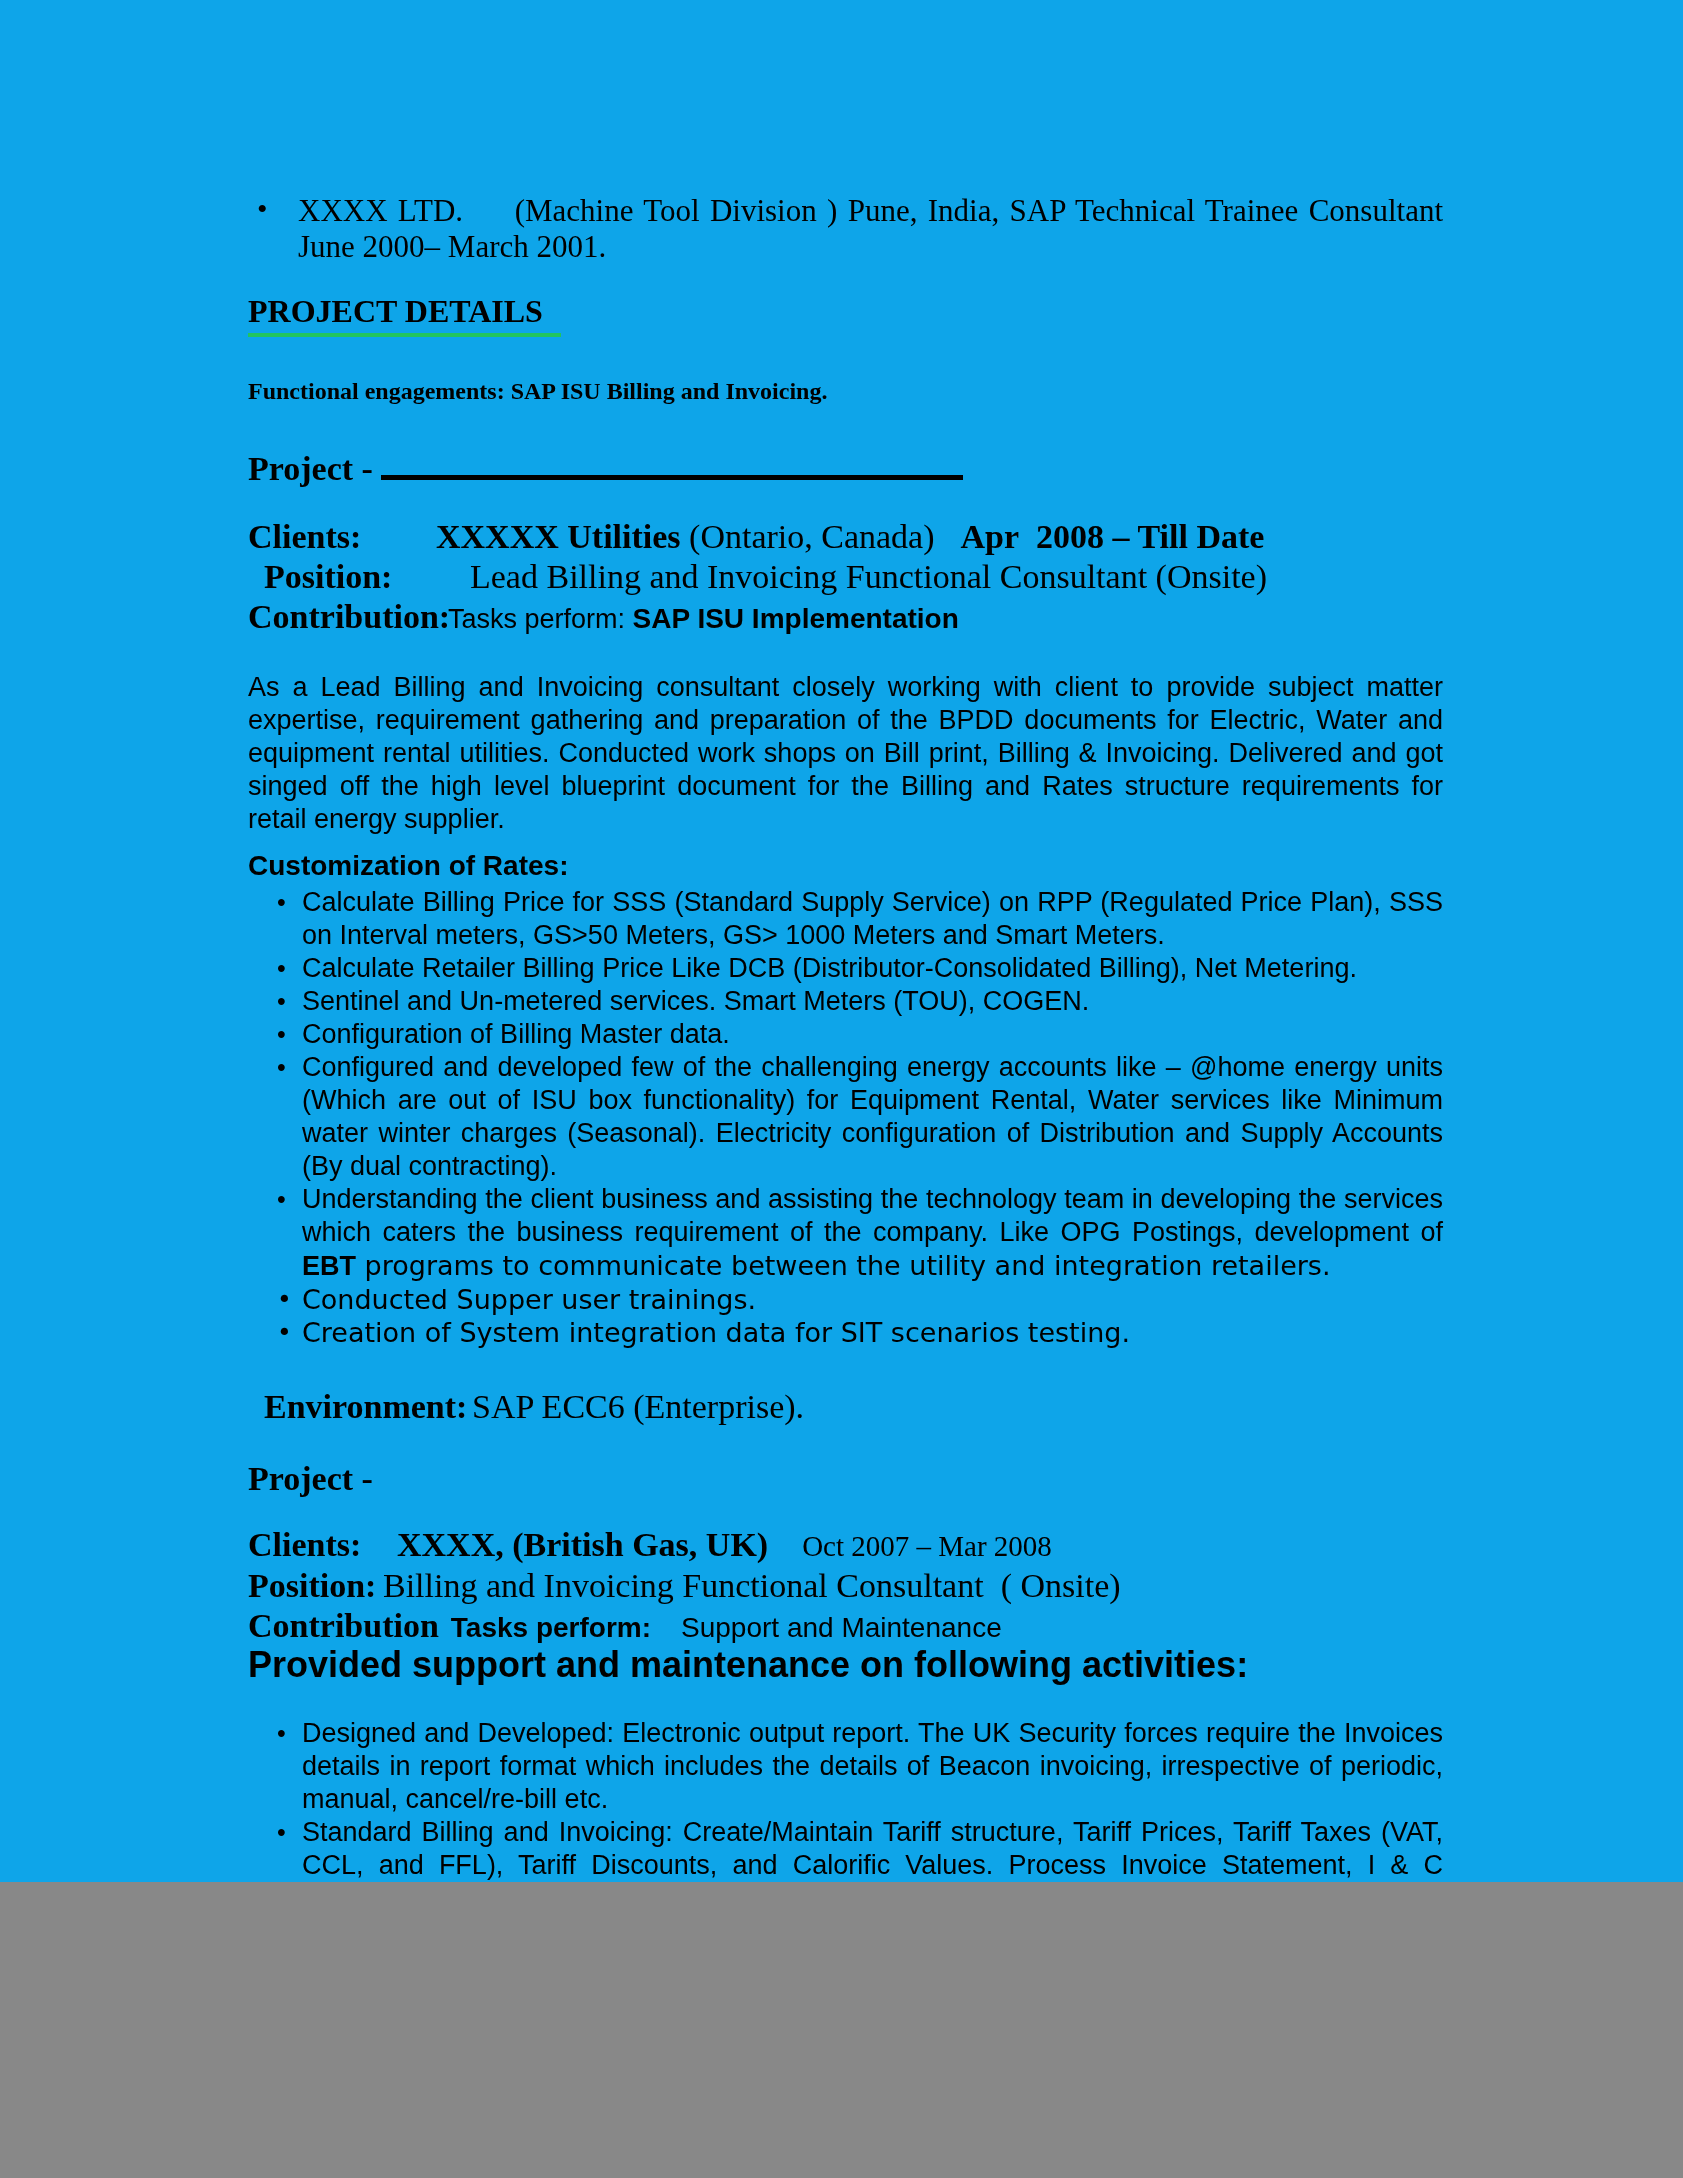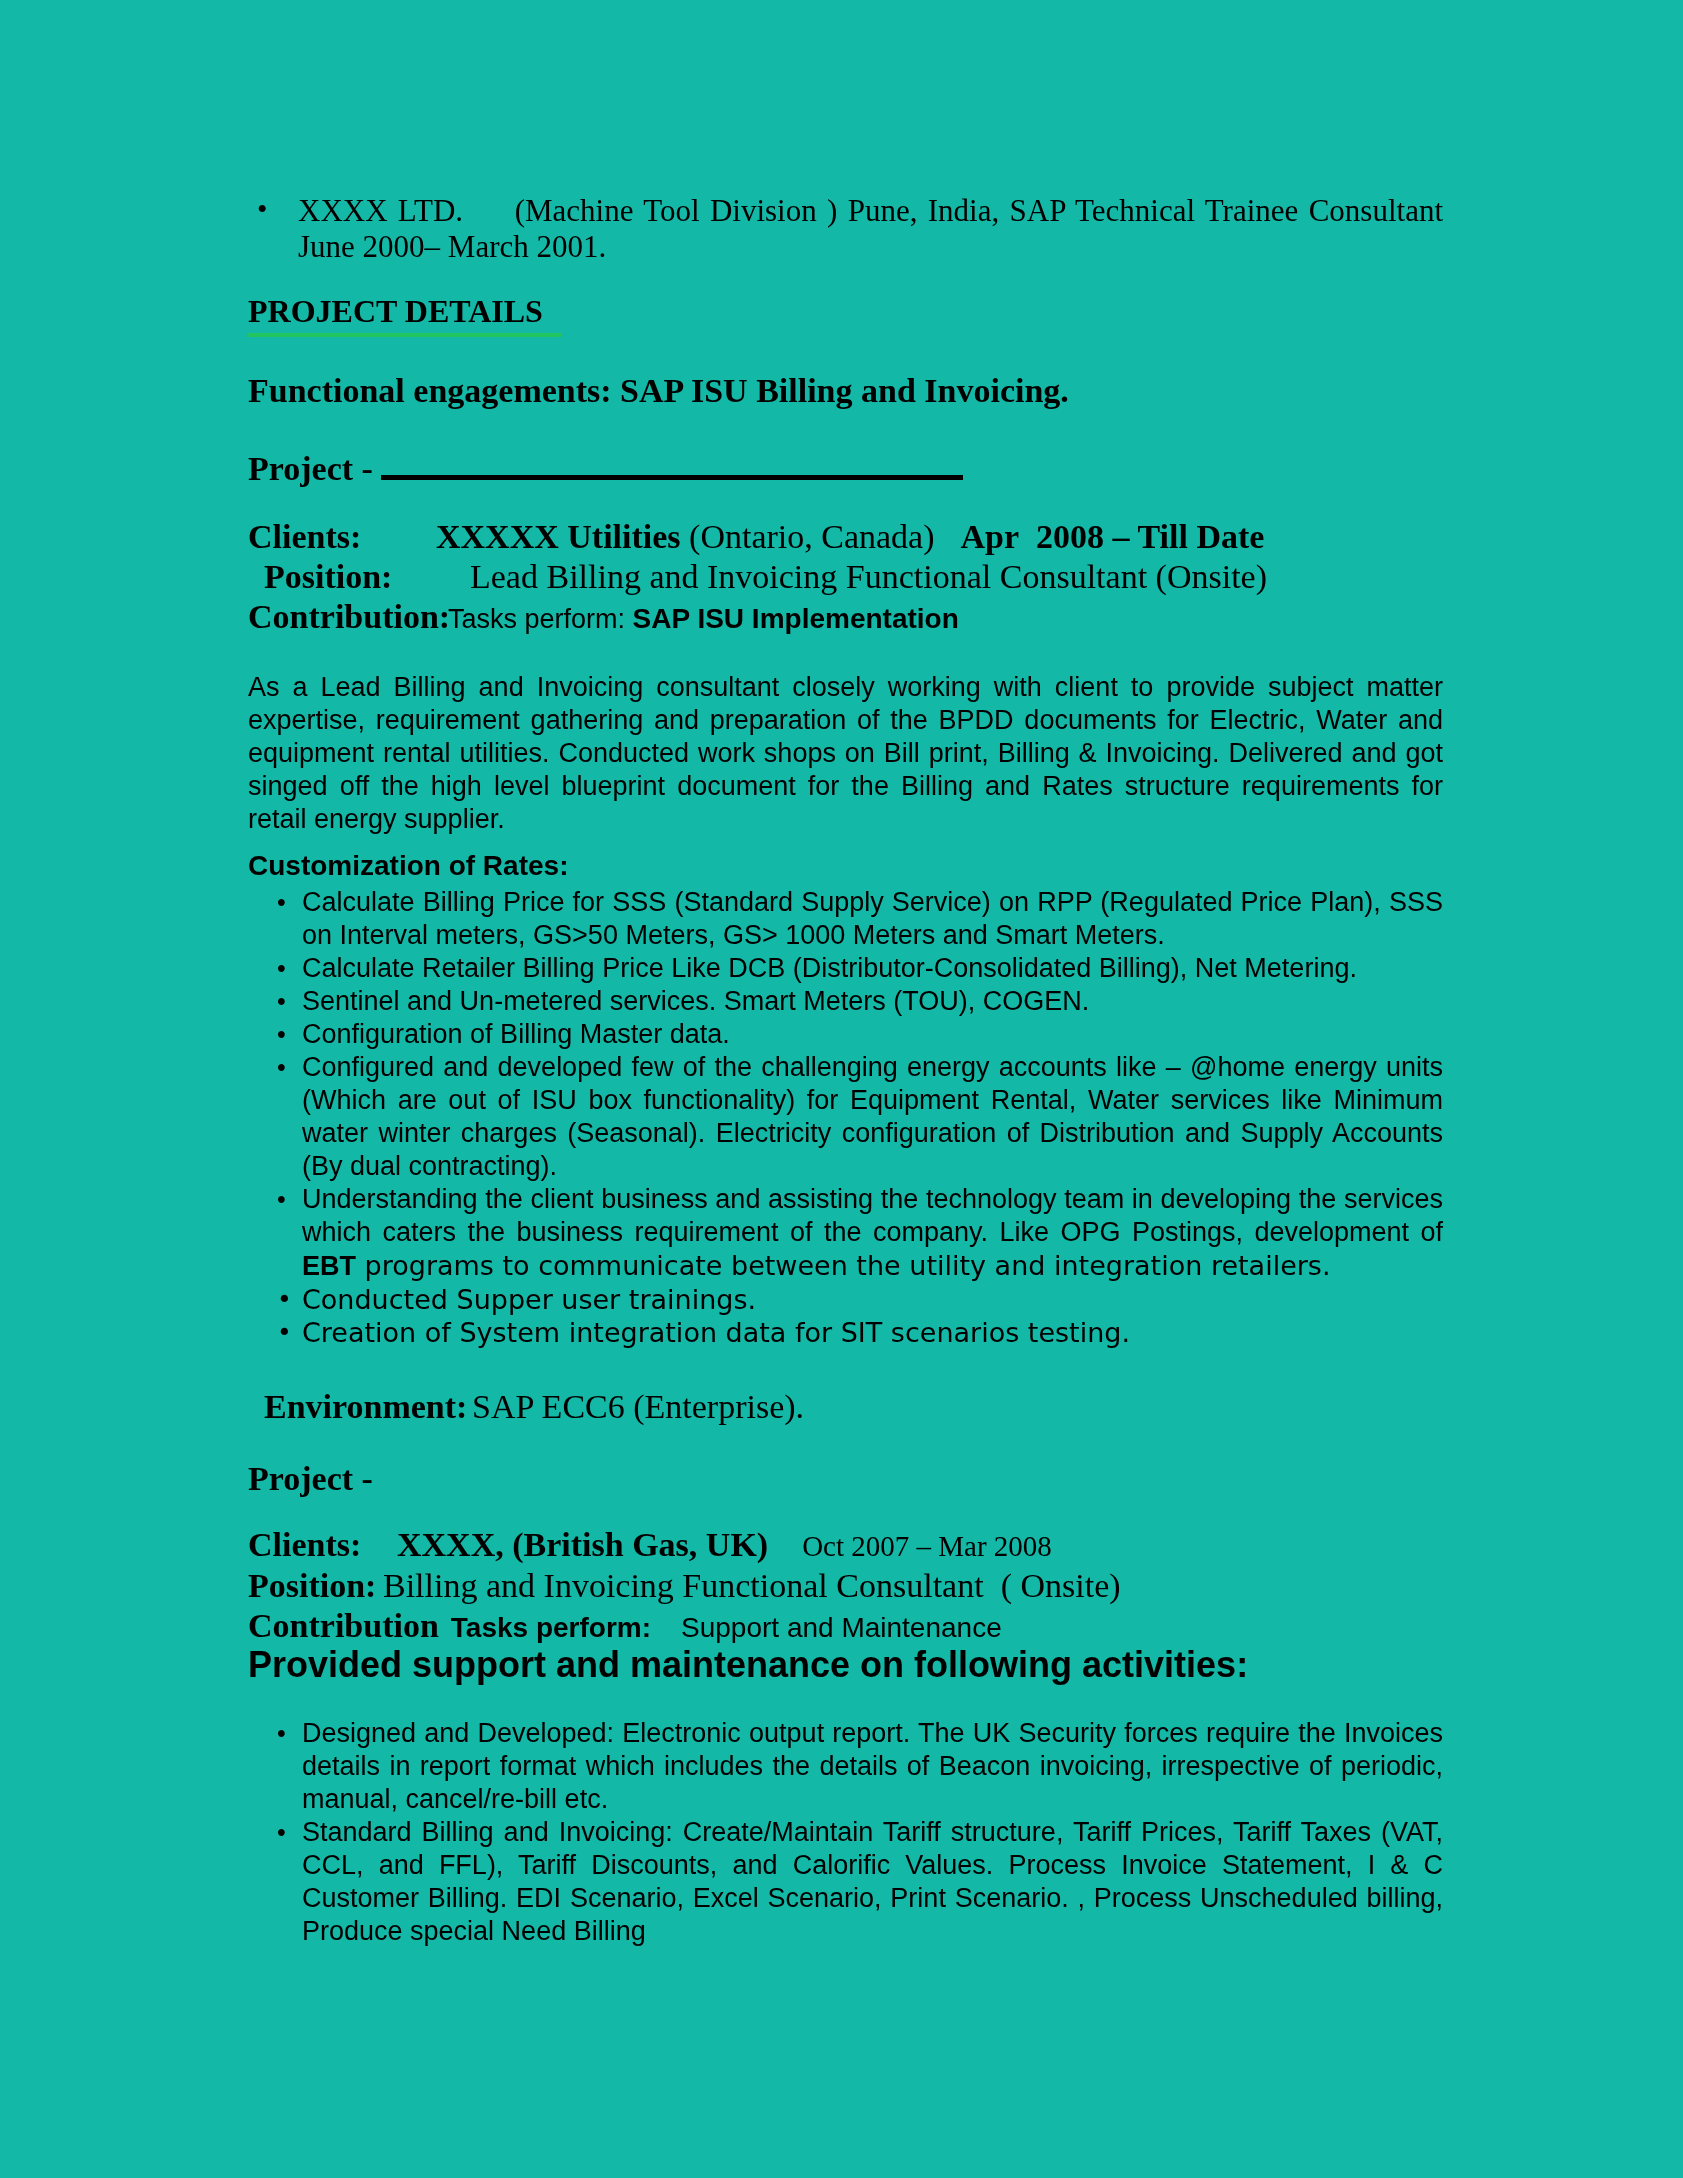--- a/index.html
+++ b/index.html
@@ -5,8 +5,8 @@
   html,body{margin:0;padding:0;background:#888;}
   .page{
     position:relative;
-    width:1683px;height:2178px;
-    background:#14b8a6;
+    width:1683px;height:1882px;
+    background:#0ea5e9;
     color:#000000;
     box-sizing:border-box;
     padding:193px 240px 0 248px;

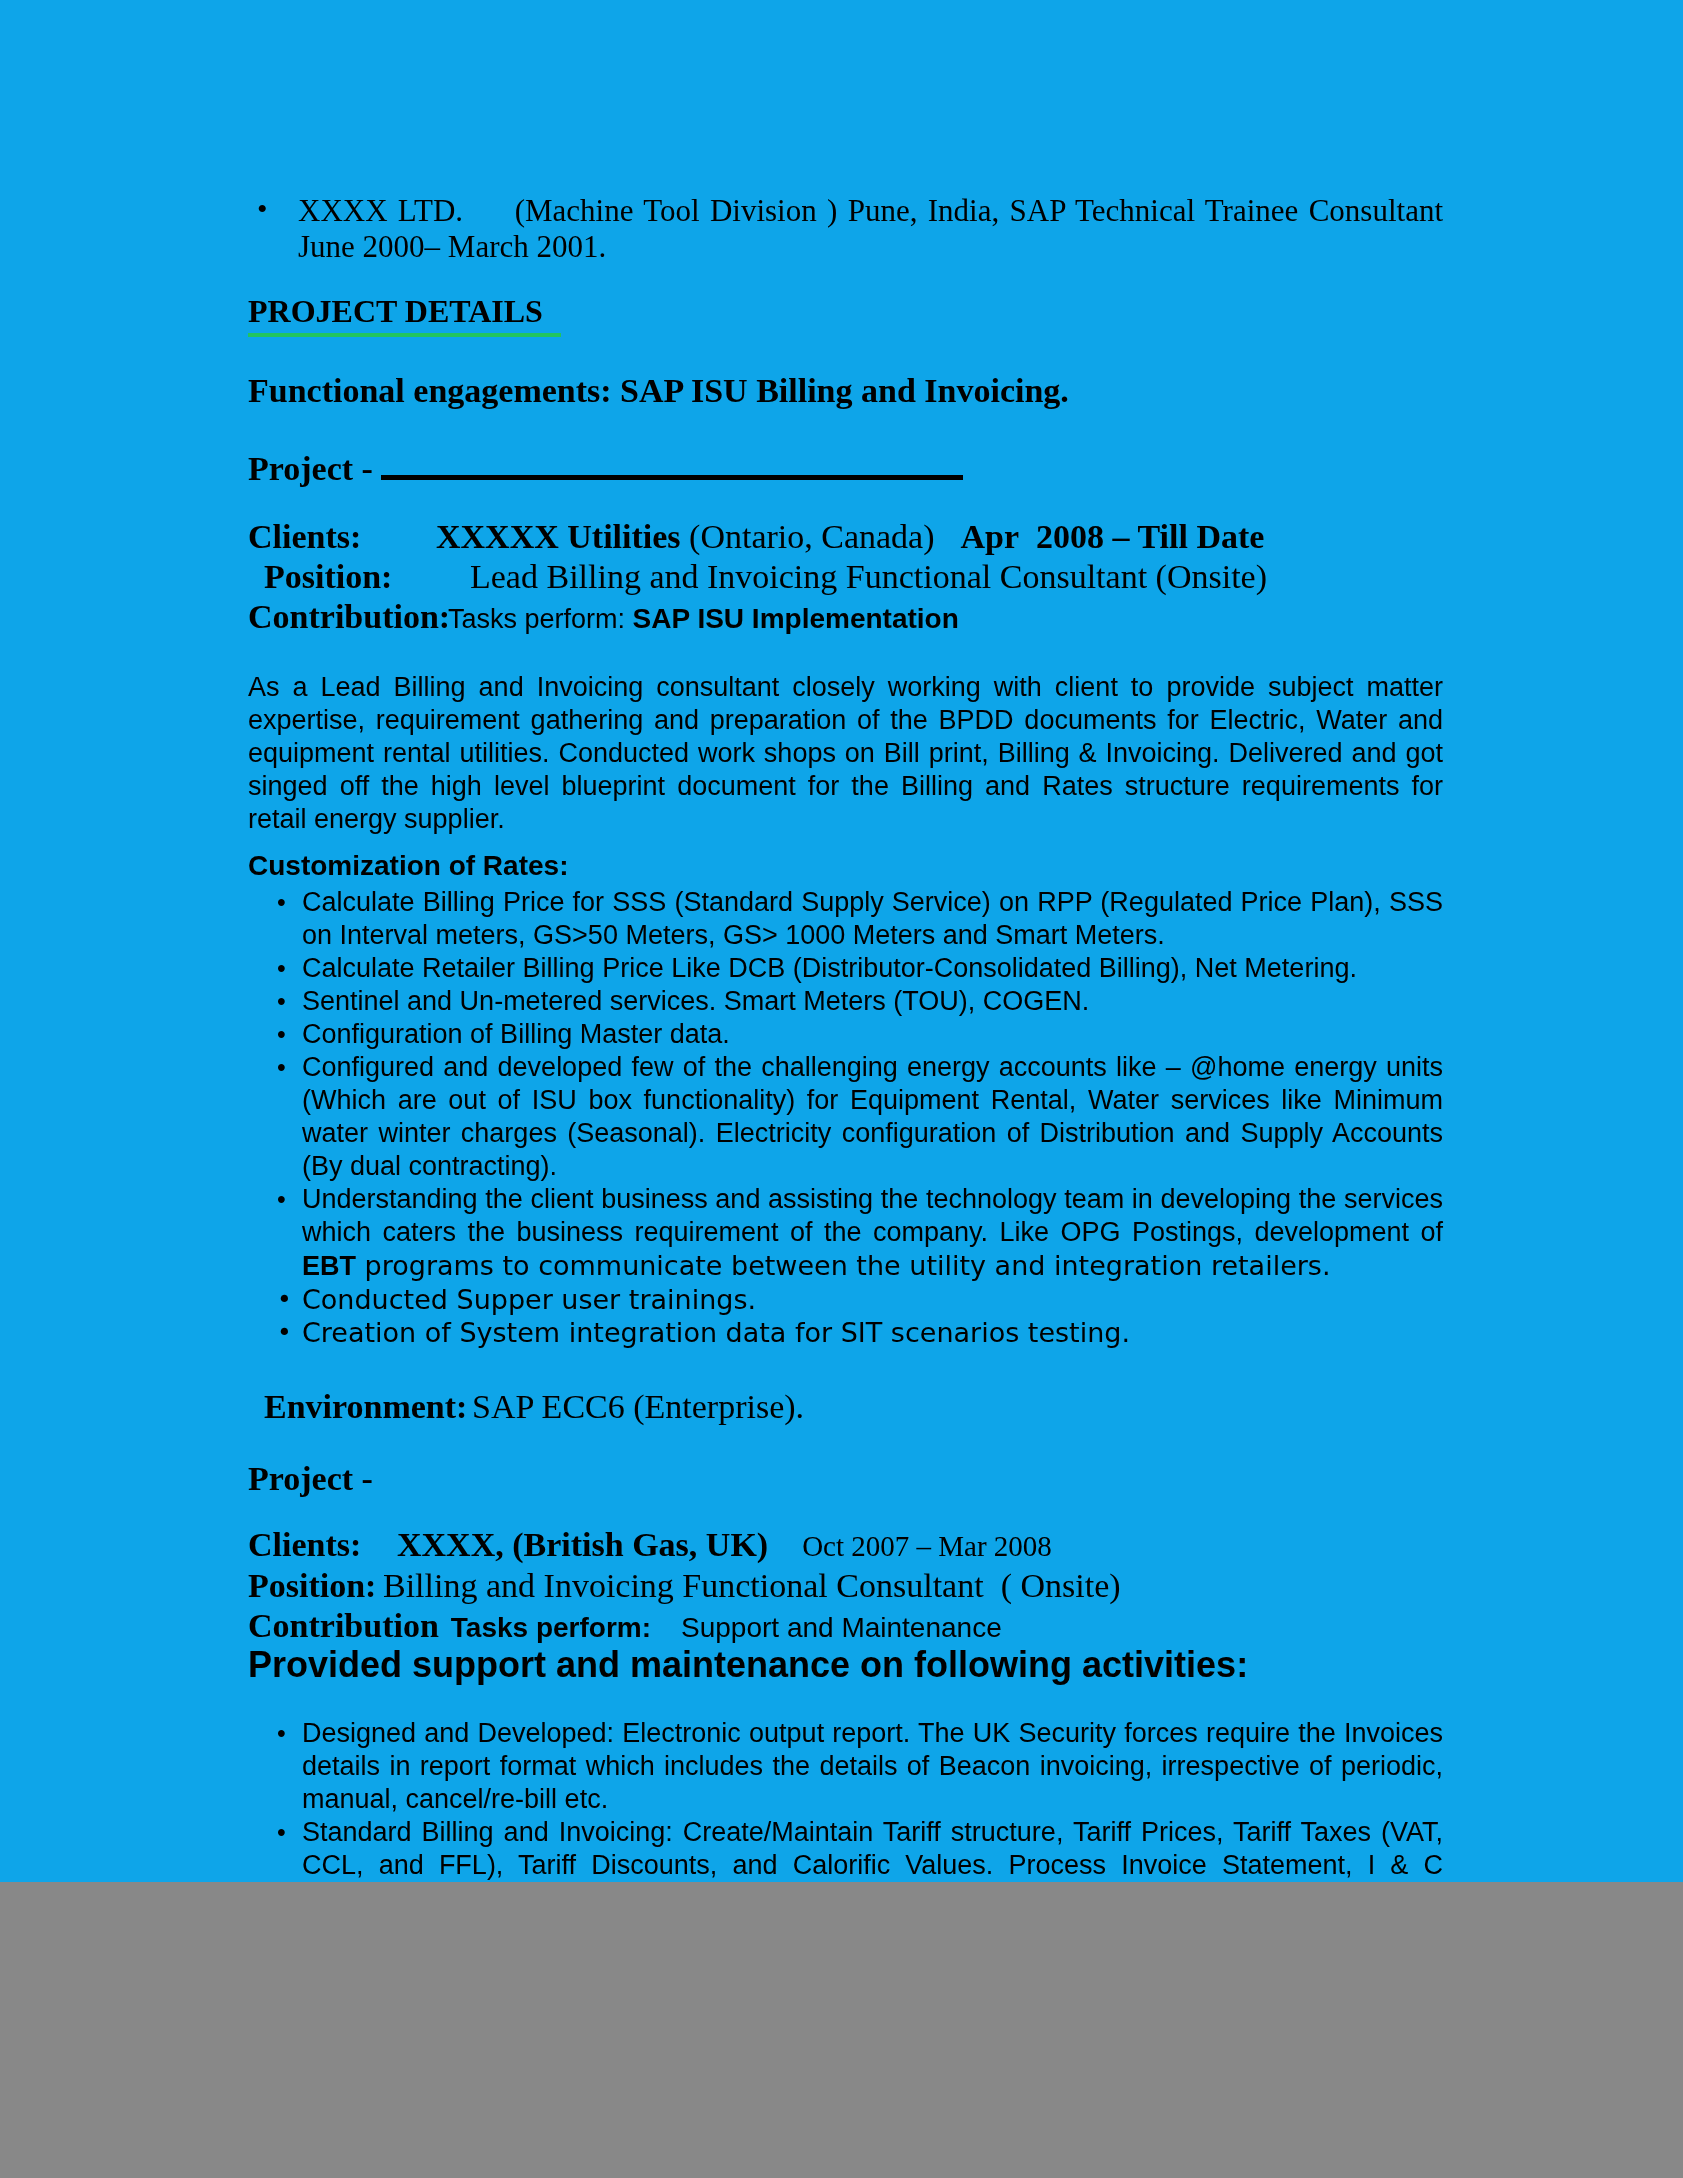--- a/index.html
+++ b/index.html
@@ -45,7 +45,7 @@
 
   .func{
     margin-top:34px;
-    font-size:34px;line-height:40px;font-weight:bold;
+    font-size:24px;line-height:40px;font-weight:bold;
   }
 
   

